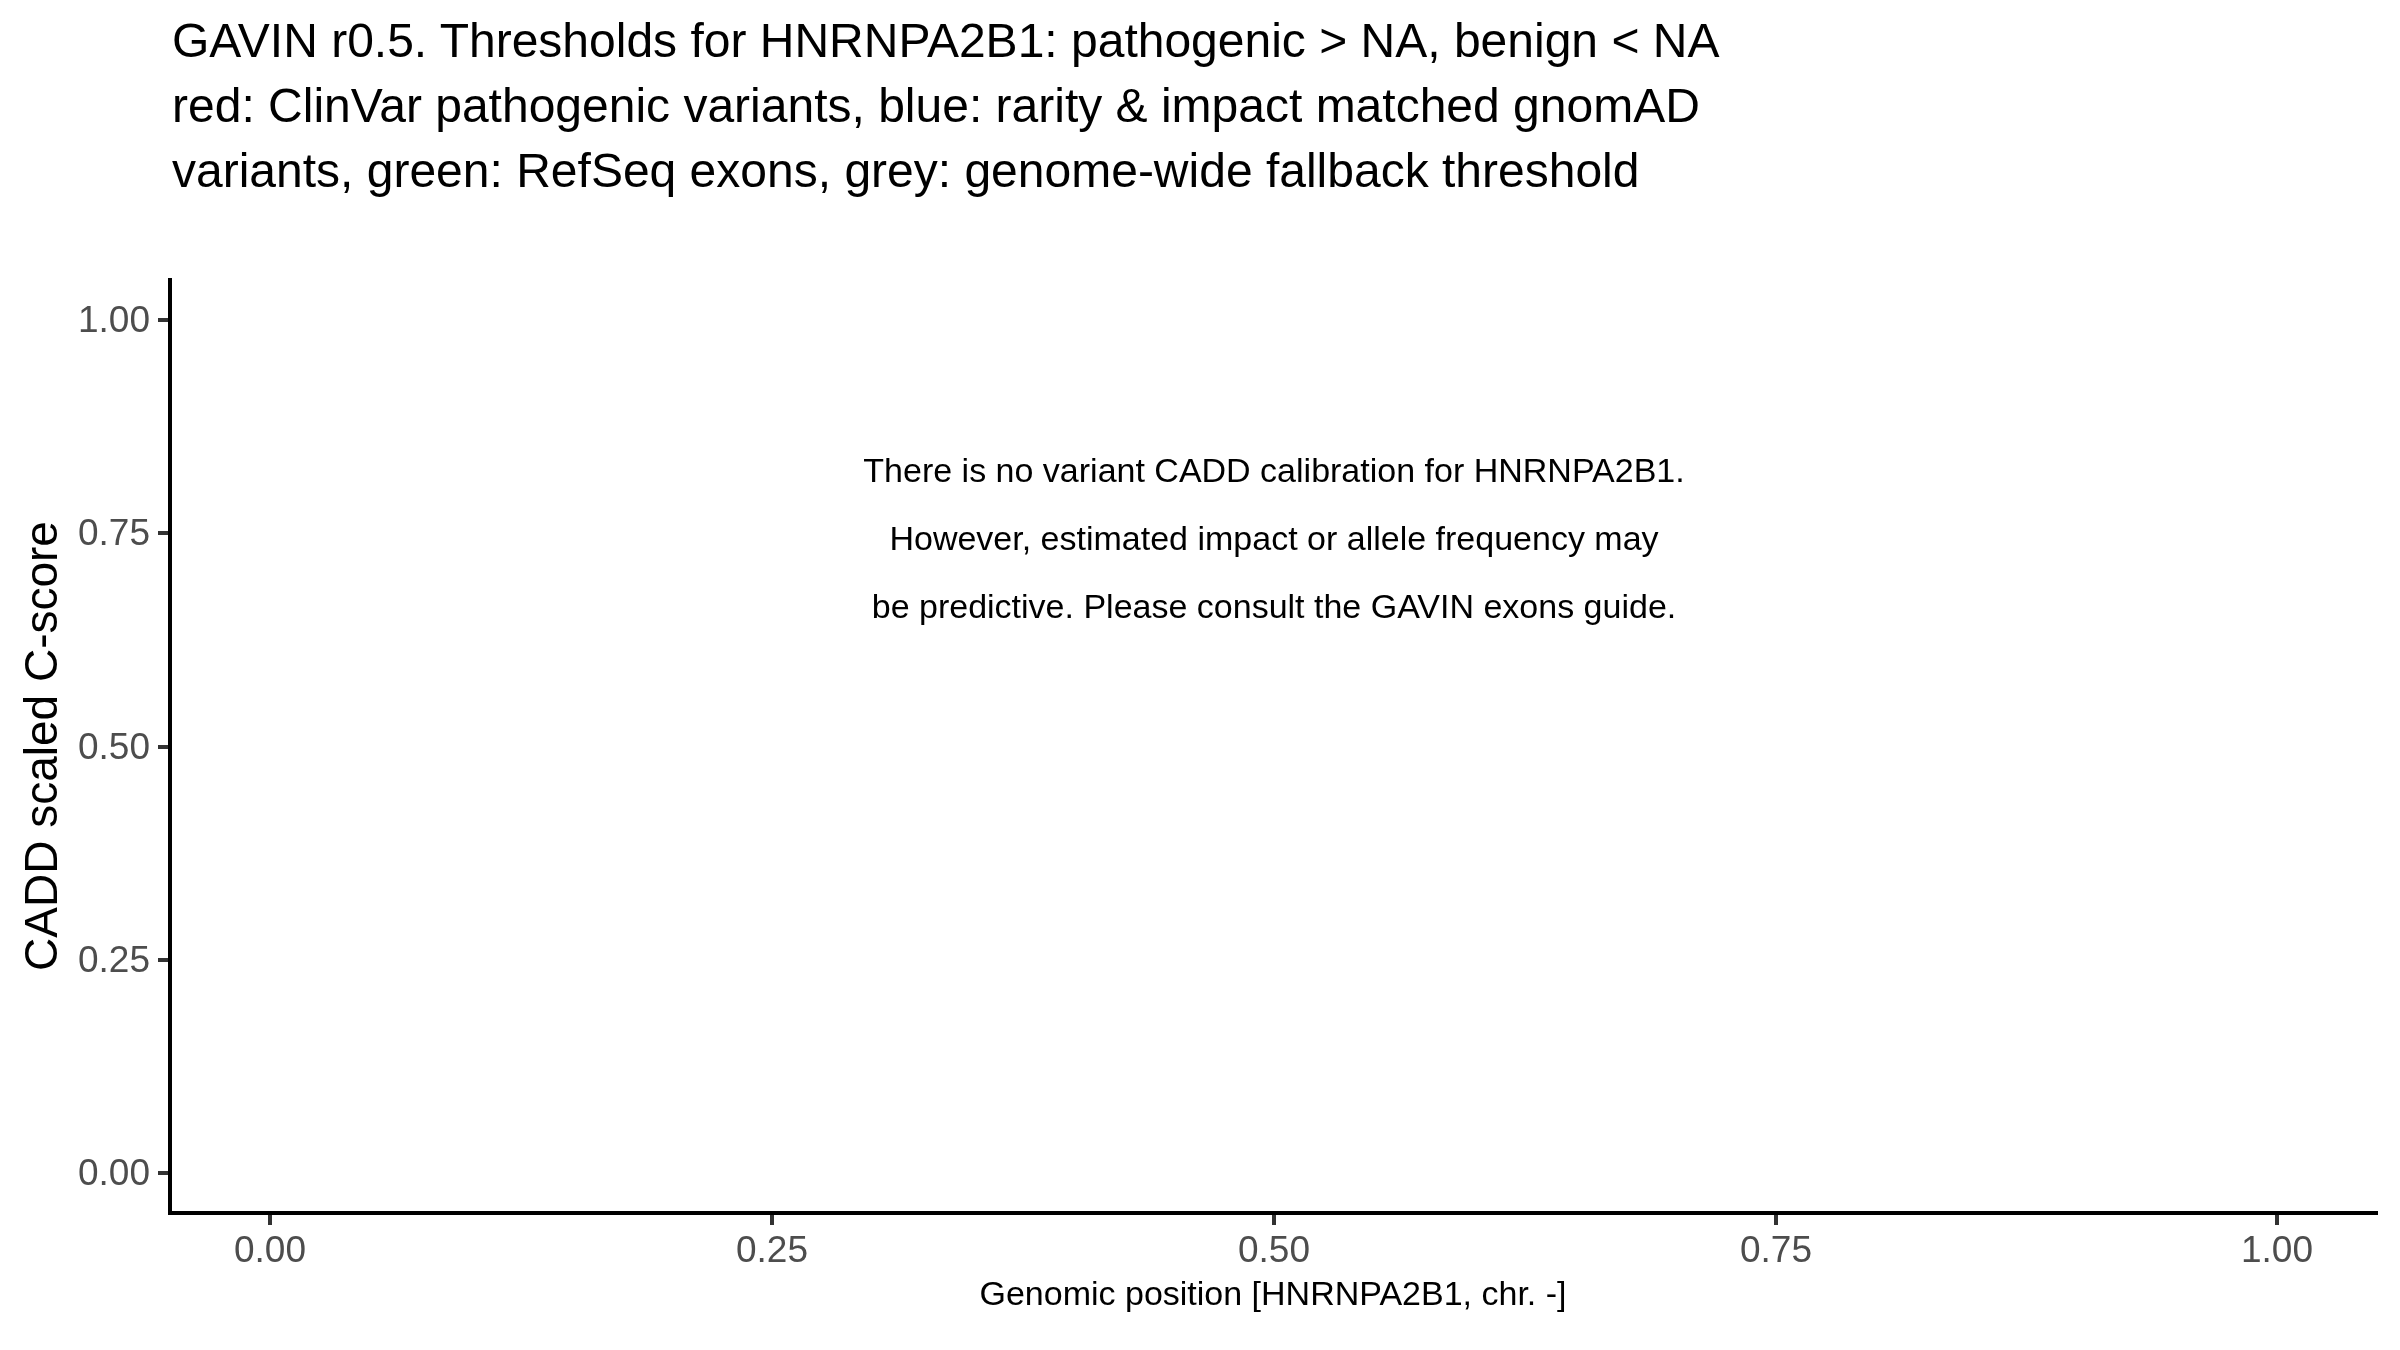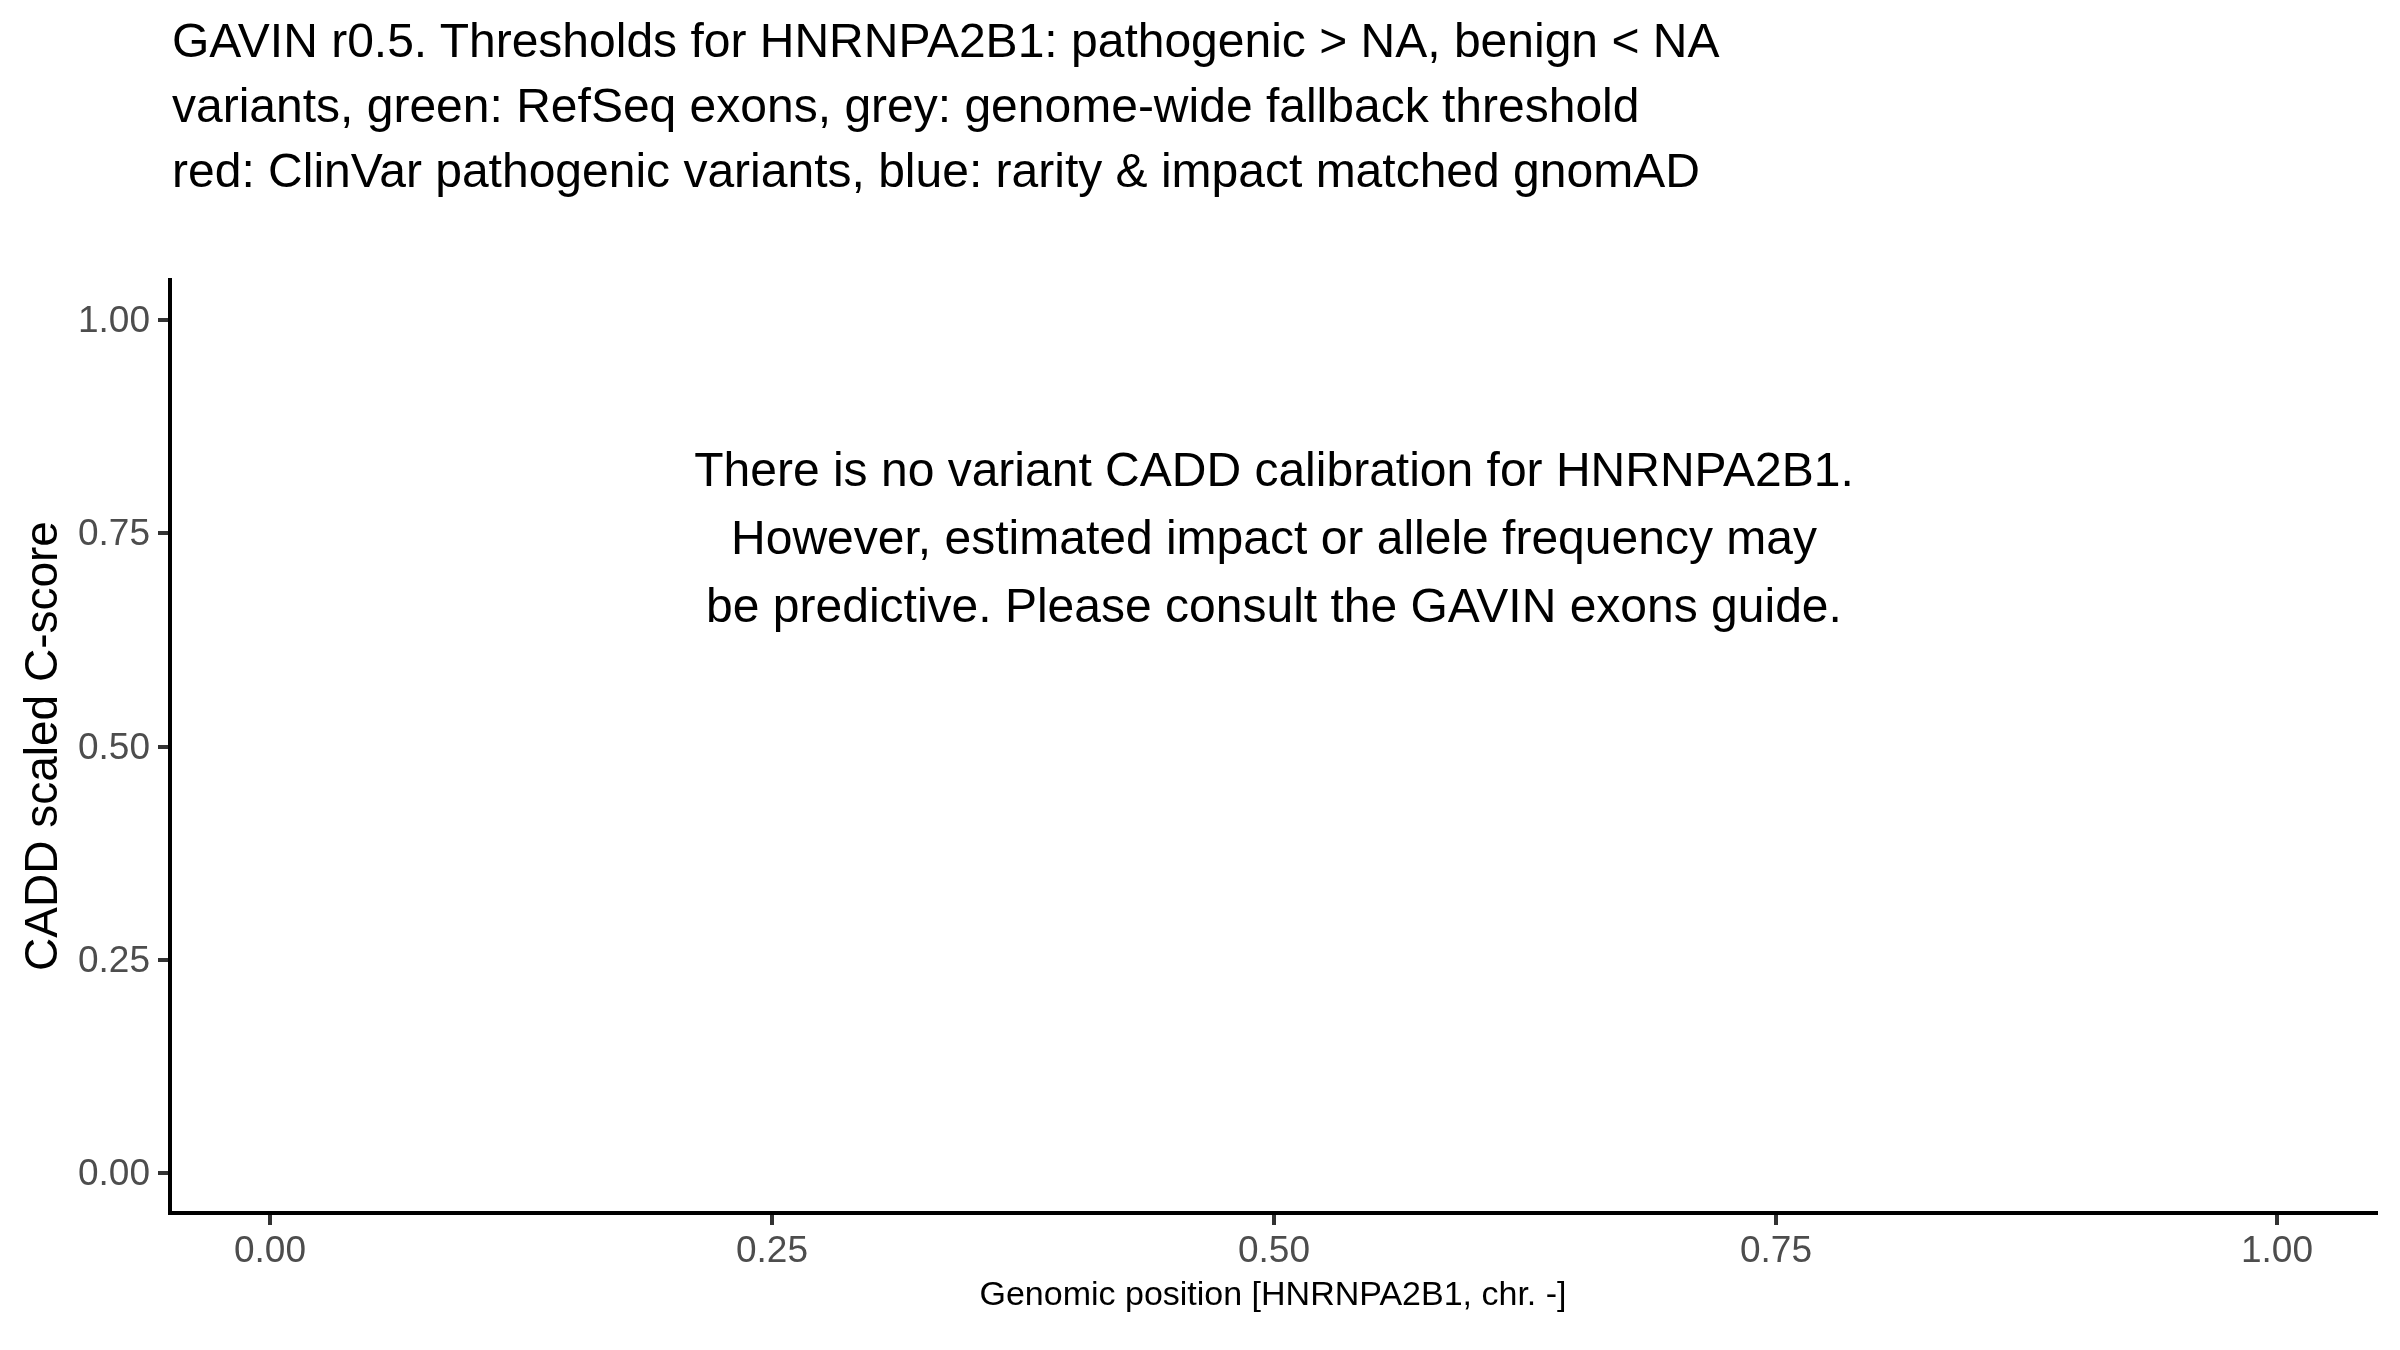--- a/index.html
+++ b/index.html
@@ -98,8 +98,8 @@
 
   <div class="title-block">
     <div>GAVIN r0.5. Thresholds for HNRNPA2B1: pathogenic &gt; NA, benign &lt; NA</div>
+    <div>red: ClinVar pathogenic variants, blue: rarity &amp; impact matched gnomAD</div>
     <div>variants, green: RefSeq exons, grey: genome-wide fallback threshold</div>
-    <div>red: ClinVar pathogenic variants, blue: rarity &amp; impact matched gnomAD</div>
   </div>
 
   <div class="panel"></div>

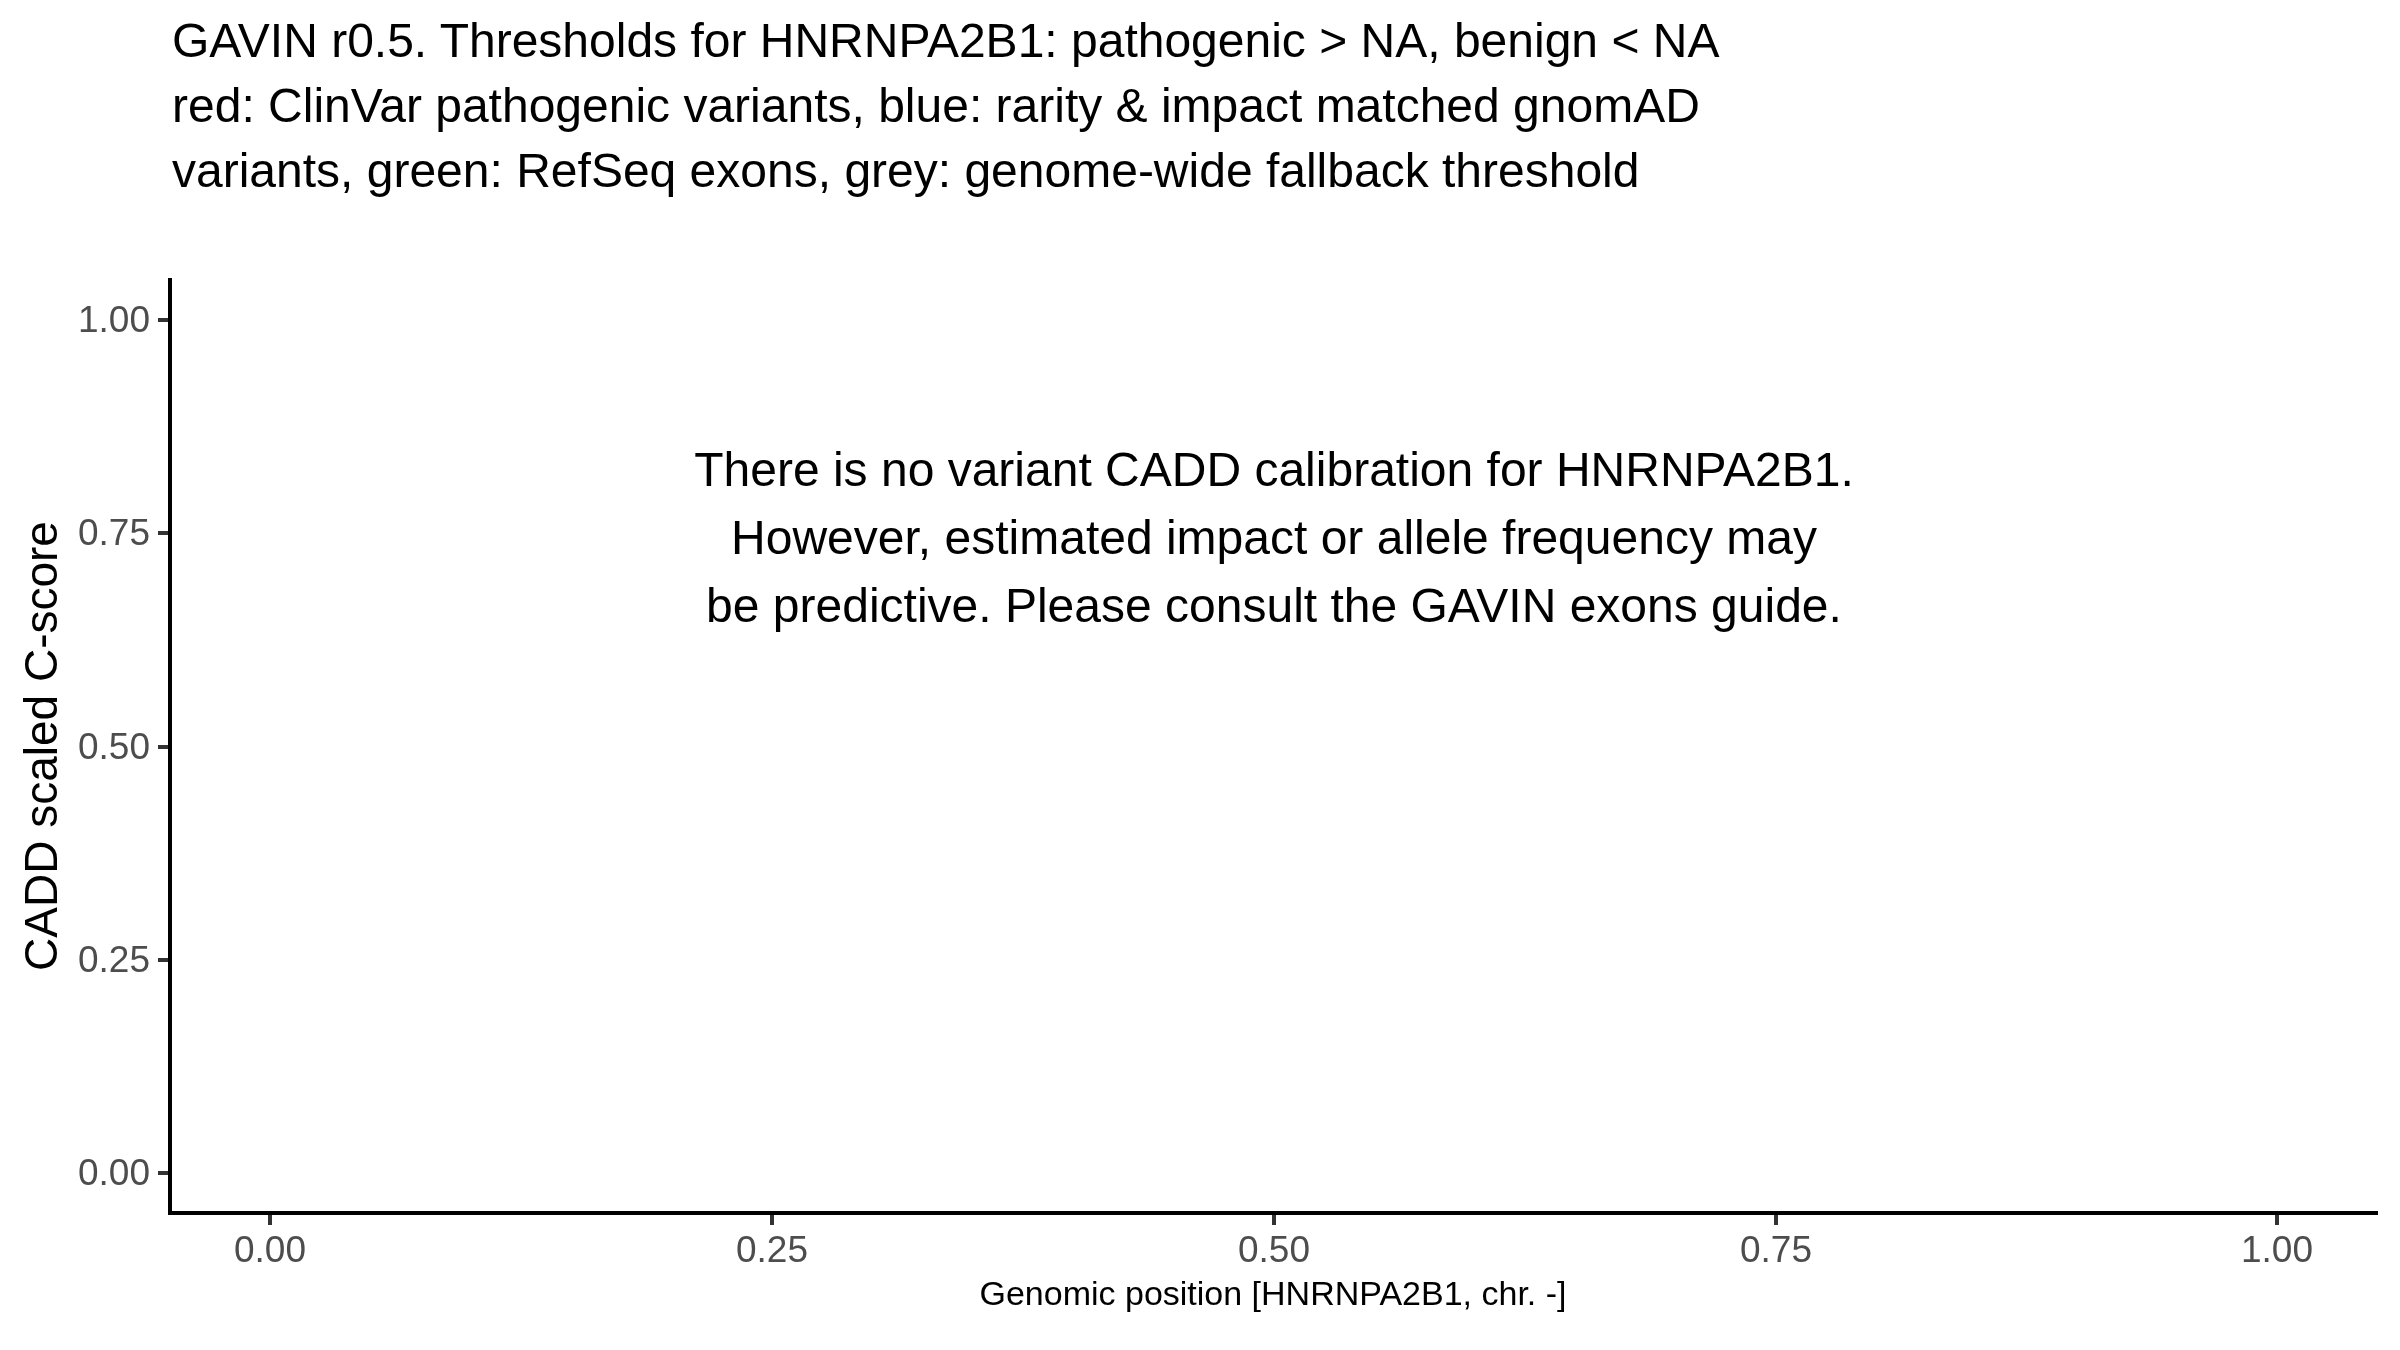--- a/index.html
+++ b/index.html
@@ -78,7 +78,7 @@
     top: 436px;
     width: 2212px;
     text-align: center;
-    font-size: 48px;
+    font-size: 34px;
     line-height: 68px;
     color: #000000;
   }

